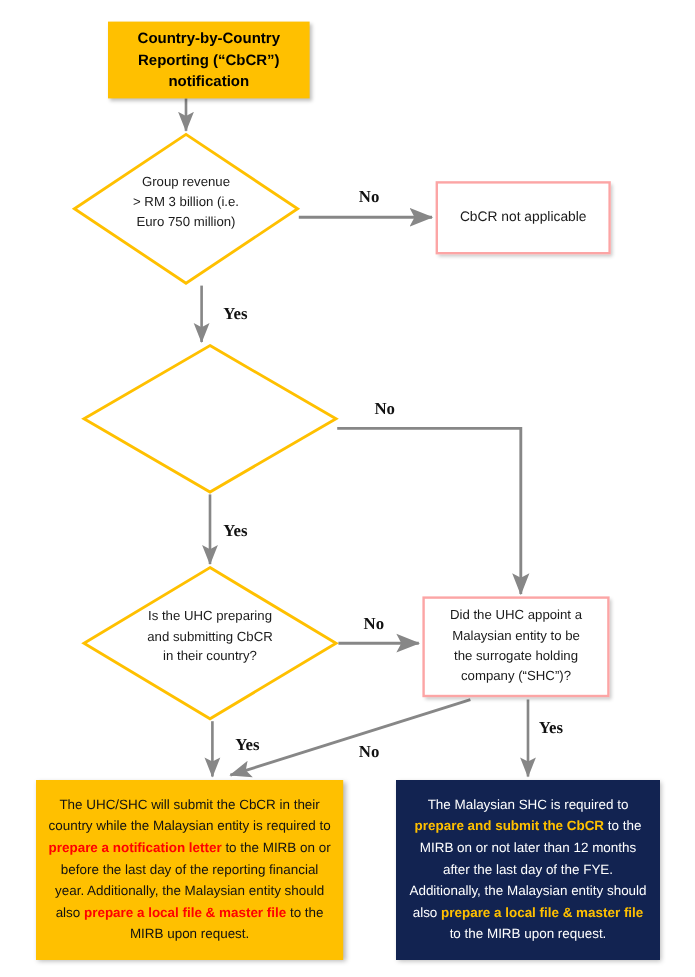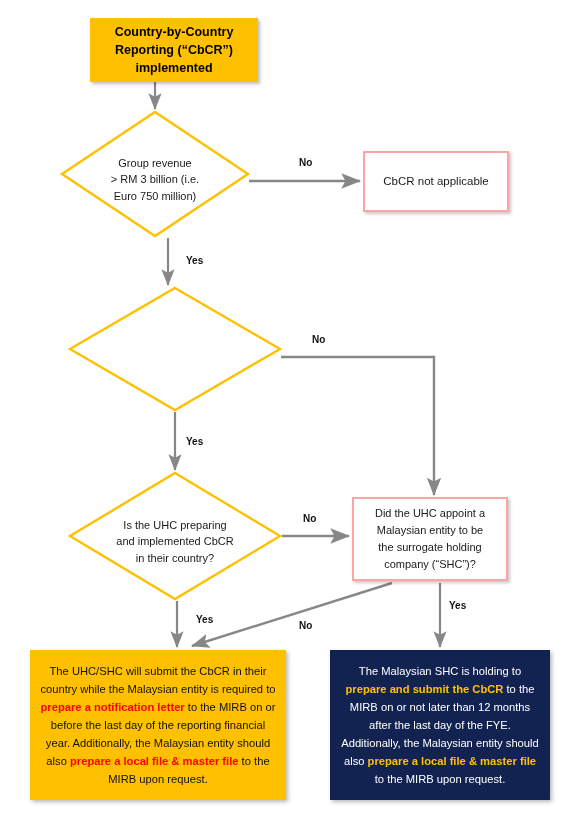--- a/index.html
+++ b/index.html
@@ -155,7 +155,7 @@
     <div>
       <span>Country-by-Country</span><br>
       <span>Reporting (“CbCR”)</span><br>
-      <span>implemented</span>
+      <span>notification</span>
     </div>
   </div>
 

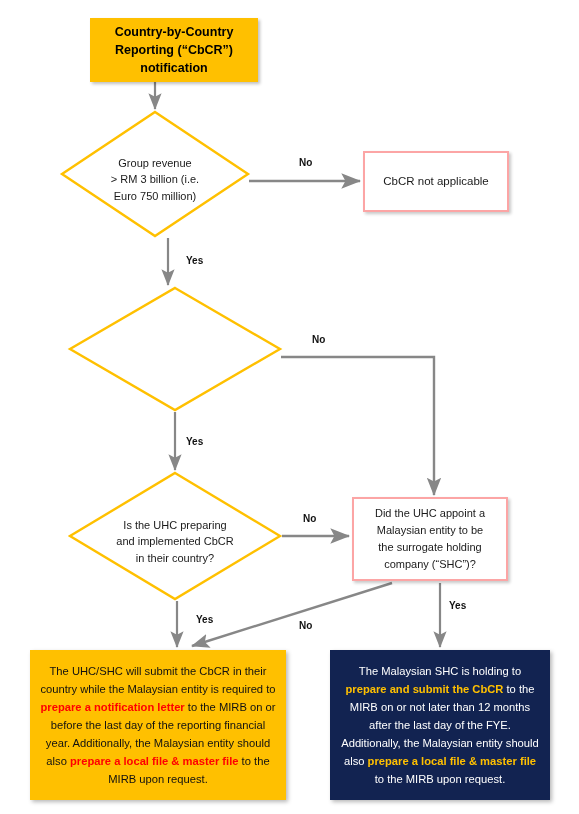--- a/index.html
+++ b/index.html
@@ -53,7 +53,7 @@
     font-size: 11px;
     line-height: 1.5;
     display: flex;
-    align-items: flex-end;
+    align-items: flex-start;
     justify-content: center;
     pointer-events: none;
   }

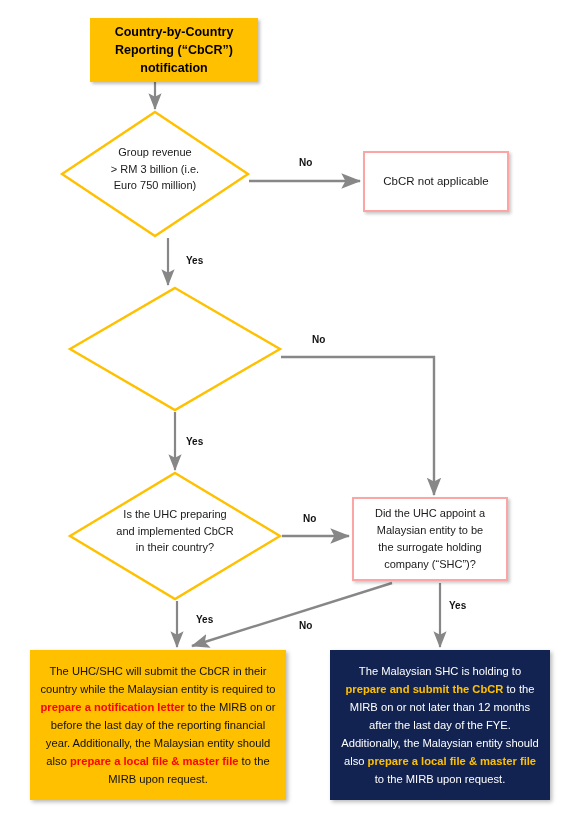--- a/index.html
+++ b/index.html
@@ -105,10 +105,11 @@
   
   .edge-label {
     position: absolute;
-    font-size: 10px;
+    font-size: 14px;
     font-weight: bold;
     color: #111111;
     white-space: nowrap;
+    font-family: Liberation Serif, serif;
   }
 </style>
 </head>

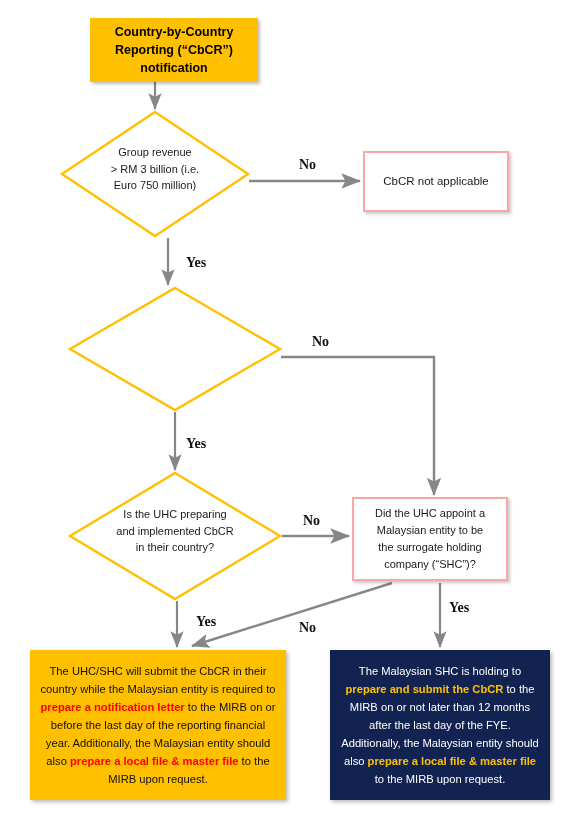--- a/index.html
+++ b/index.html
@@ -176,7 +176,7 @@
   <div class="diamond-label" style="left:93px; top:506px; width:164px; height:60px;">
     <div>
       <span>Is the UHC preparing</span><br>
-      <span>and implemented CbCR</span><br>
+      <span>and submitting CbCR</span><br>
       <span>in their country?</span>
     </div>
   </div>

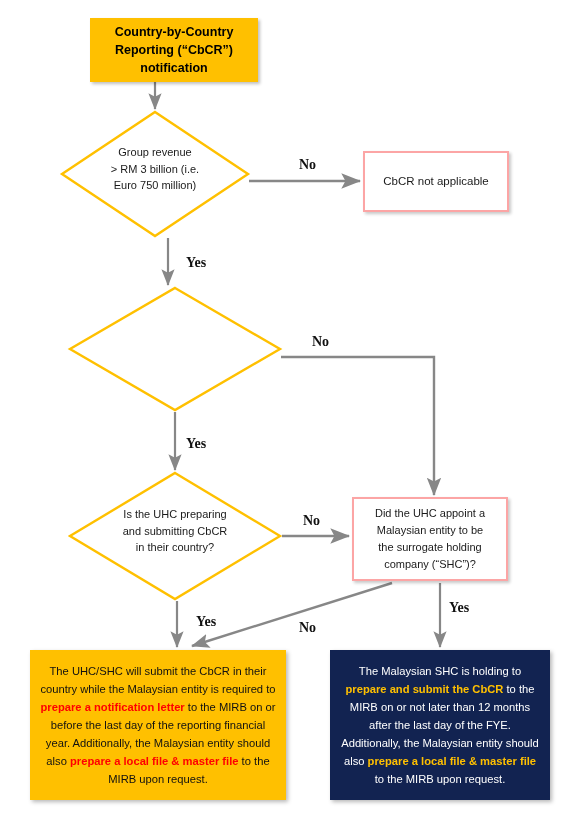--- a/index.html
+++ b/index.html
@@ -198,7 +198,7 @@
 
   <div class="node result-box result-navy" style="left:330px; top:650px; width:220px; height:150px;">
     <div>
-      <span>The Malaysian SHC is holding to </span><span class="hl">prepare and submit the CbCR</span><span> to the MIRB on or not later than 12 months after the last day of the FYE. Additionally, the Malaysian entity should also </span><span class="hl">prepare a local file &amp; master file</span><span> to the MIRB upon request.</span>
+      <span>The Malaysian SHC is required to </span><span class="hl">prepare and submit the CbCR</span><span> to the MIRB on or not later than 12 months after the last day of the FYE. Additionally, the Malaysian entity should also </span><span class="hl">prepare a local file &amp; master file</span><span> to the MIRB upon request.</span>
     </div>
   </div>
 

